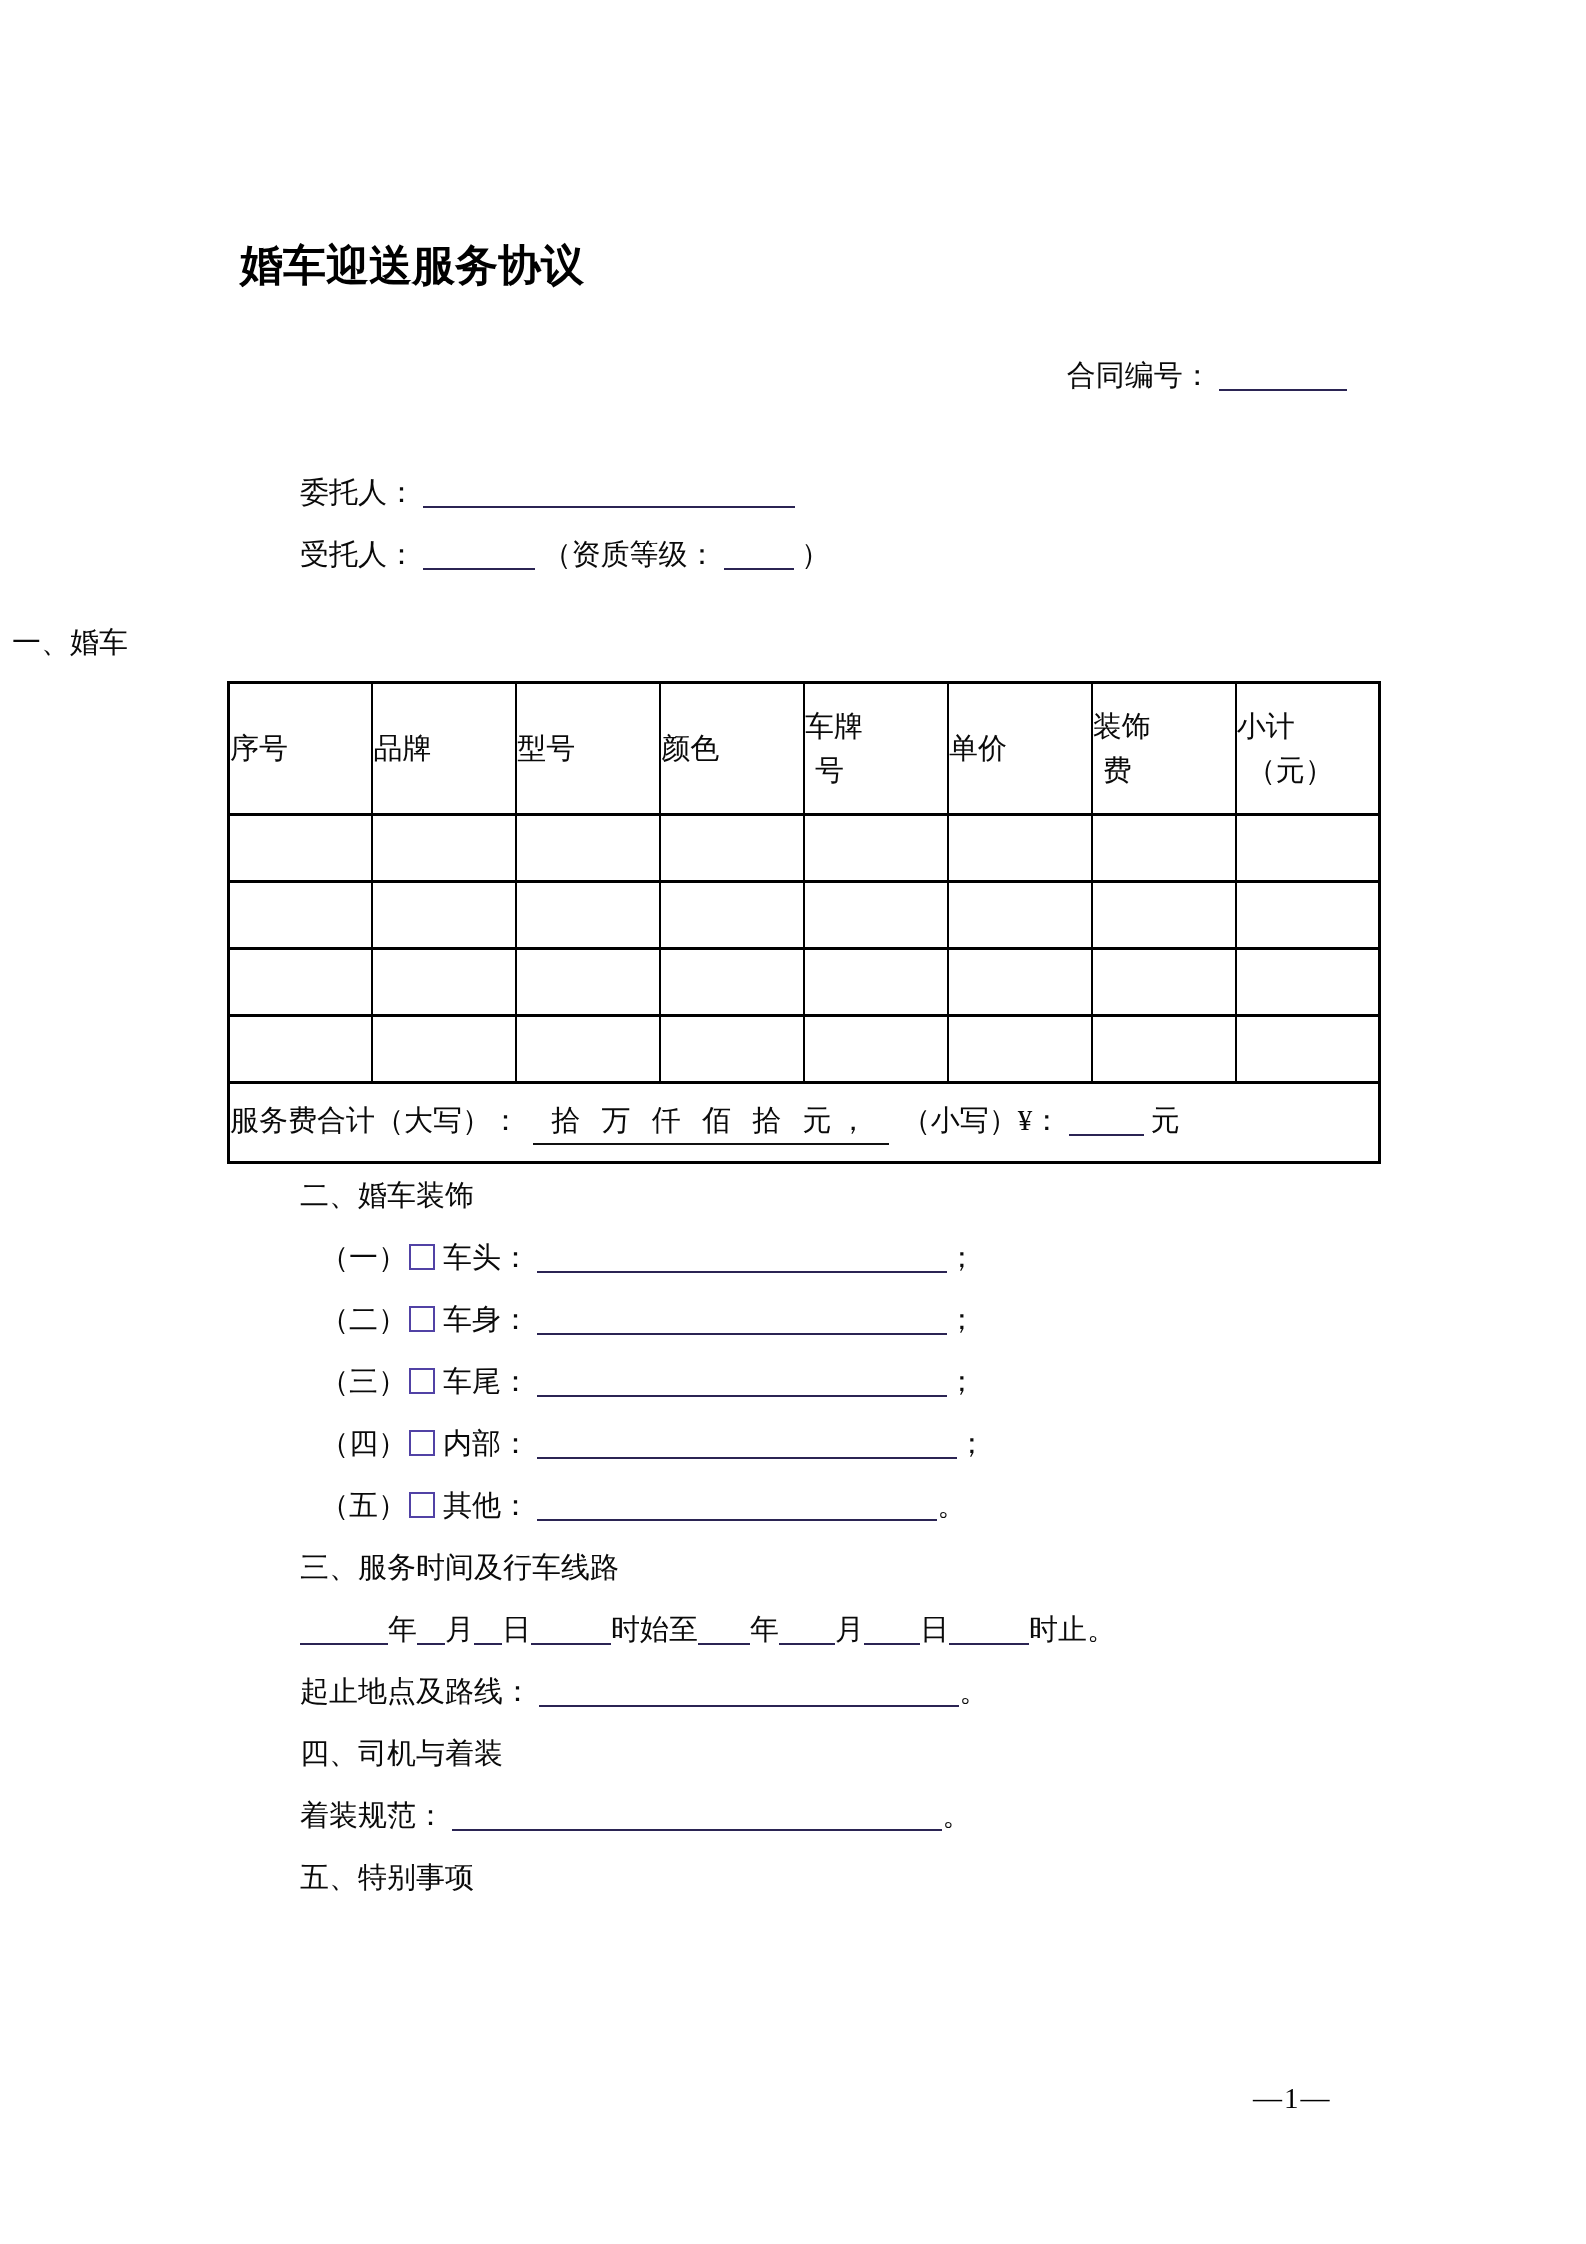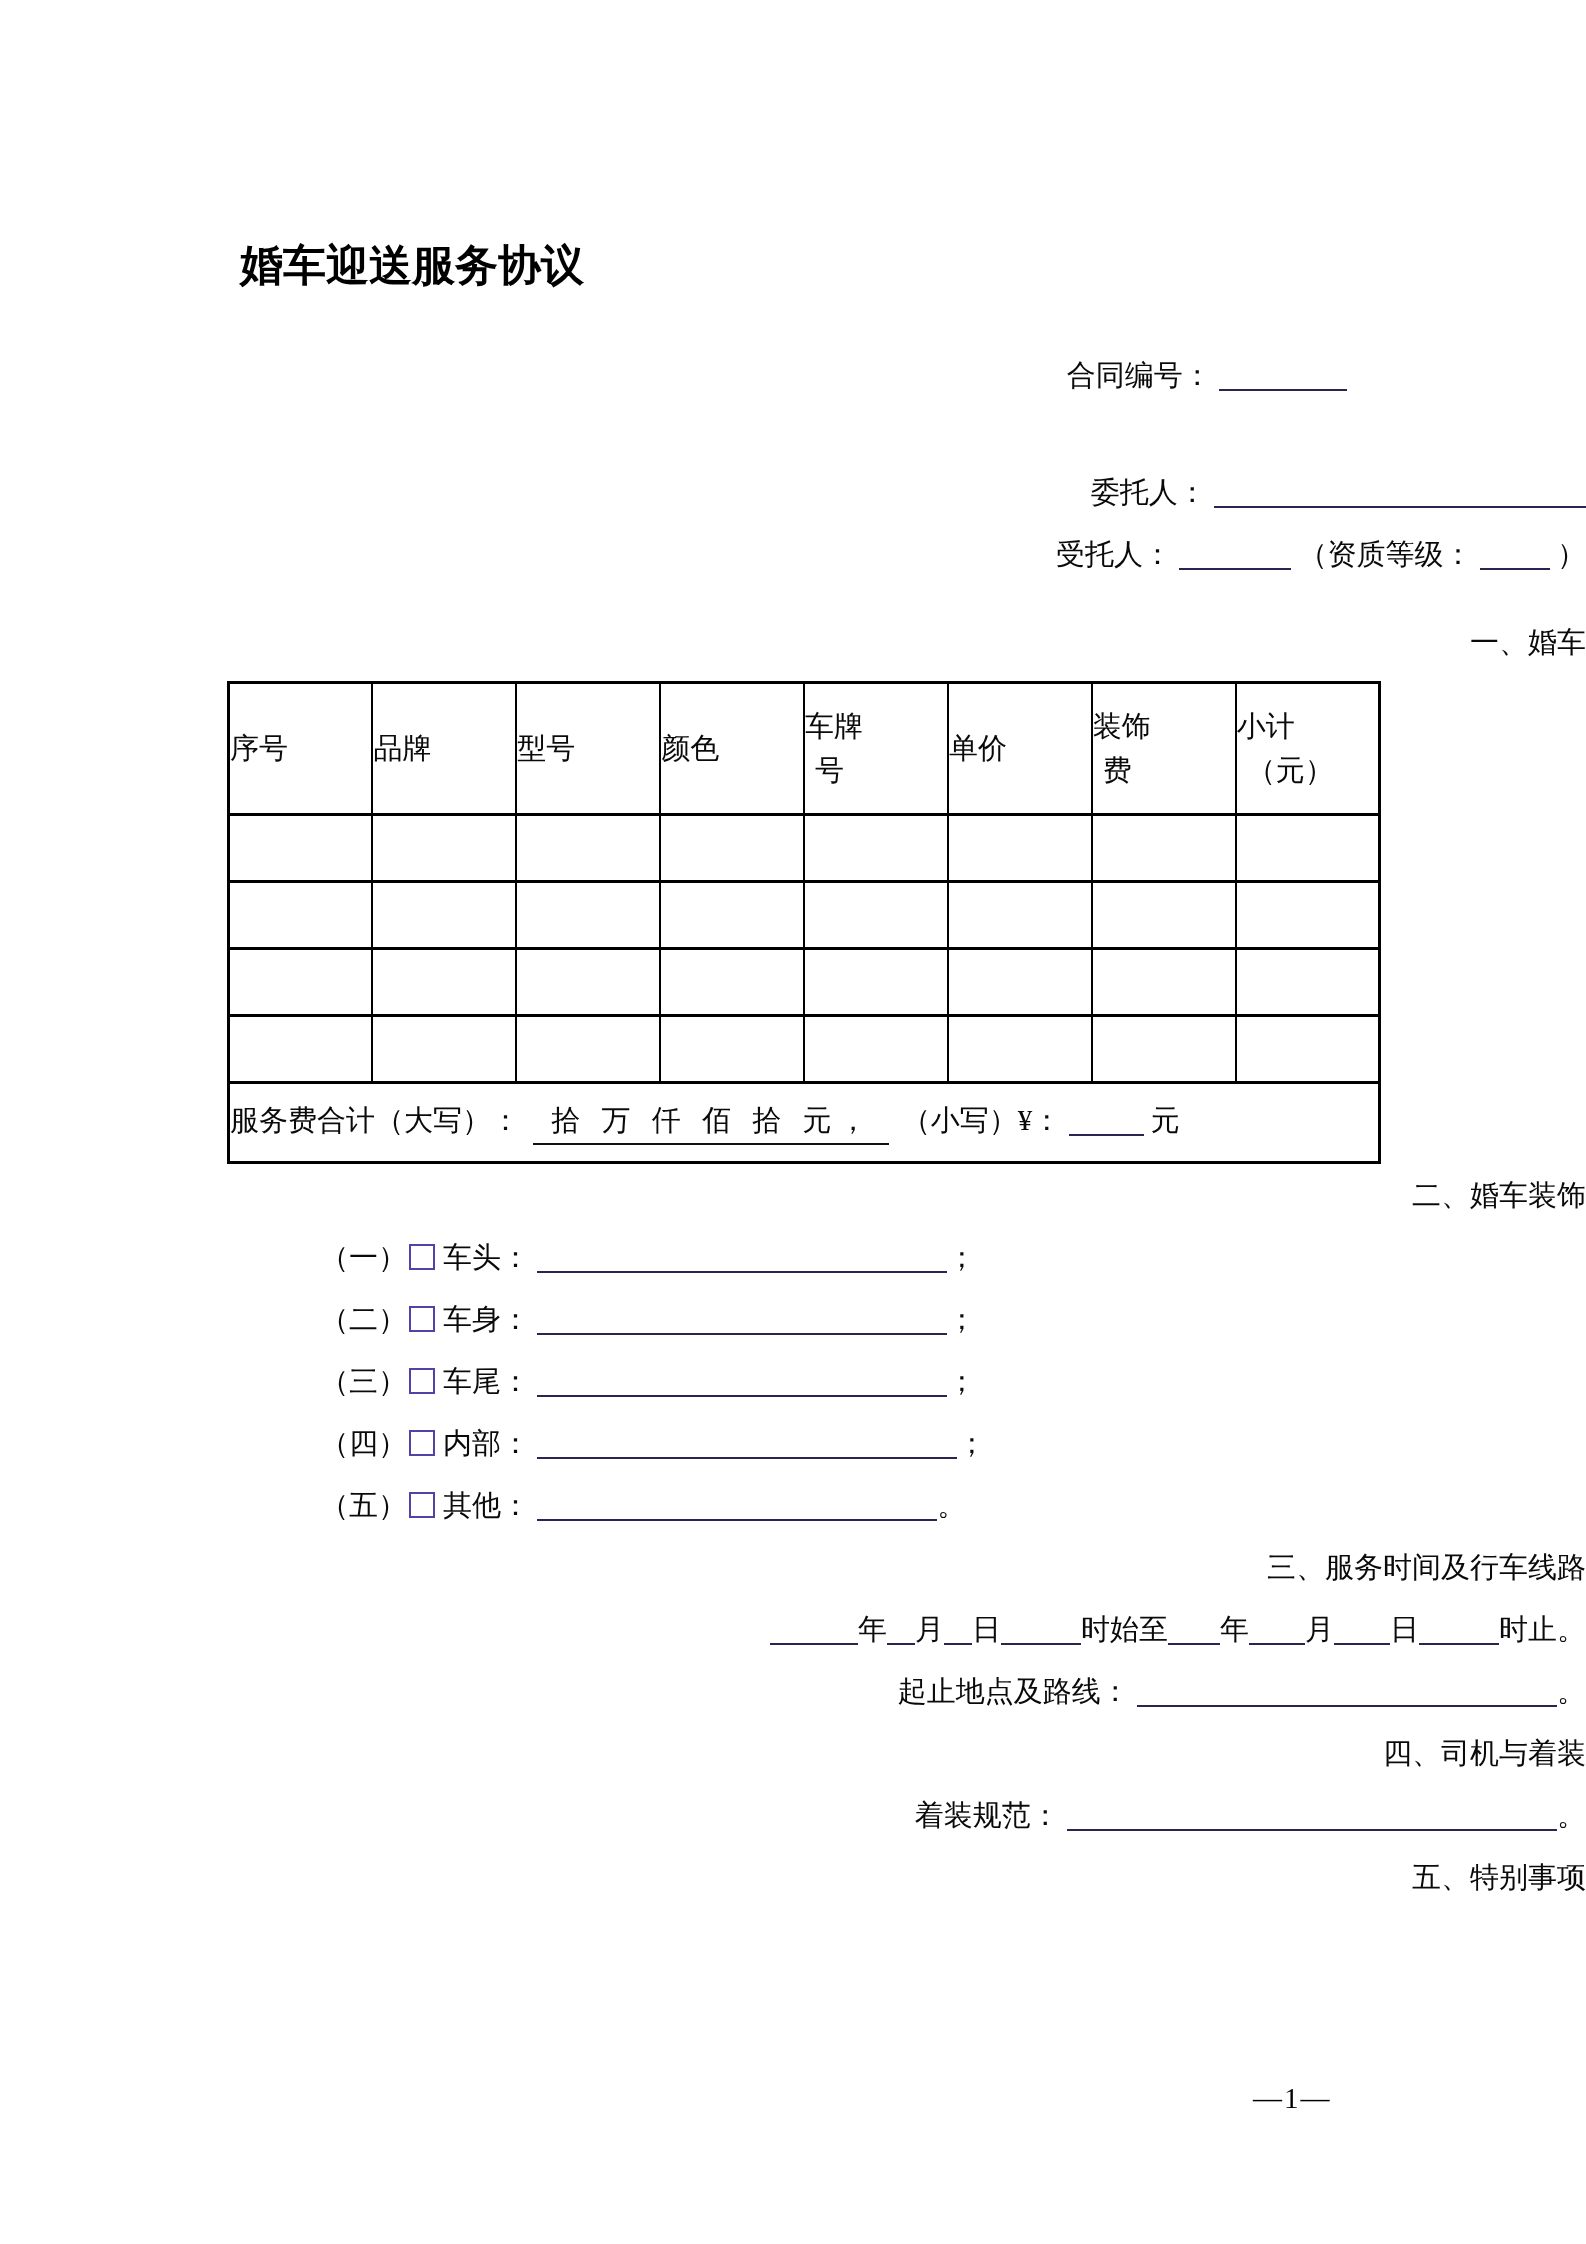--- a/index.html
+++ b/index.html
@@ -23,7 +23,7 @@
     color:#000;
   }
   .line { line-height:62px; height:62px; white-space:nowrap; }
-  .indent-body { margin-left:300px;text-align:right; }
+  .indent-body { margin-left:300px; }
   .indent-item { margin-left:320px; }
   .contract-line { margin-top:52px; text-align:right; padding-right:239px;padding-left:12px; }
   .client-line  { margin-top:55px; }

